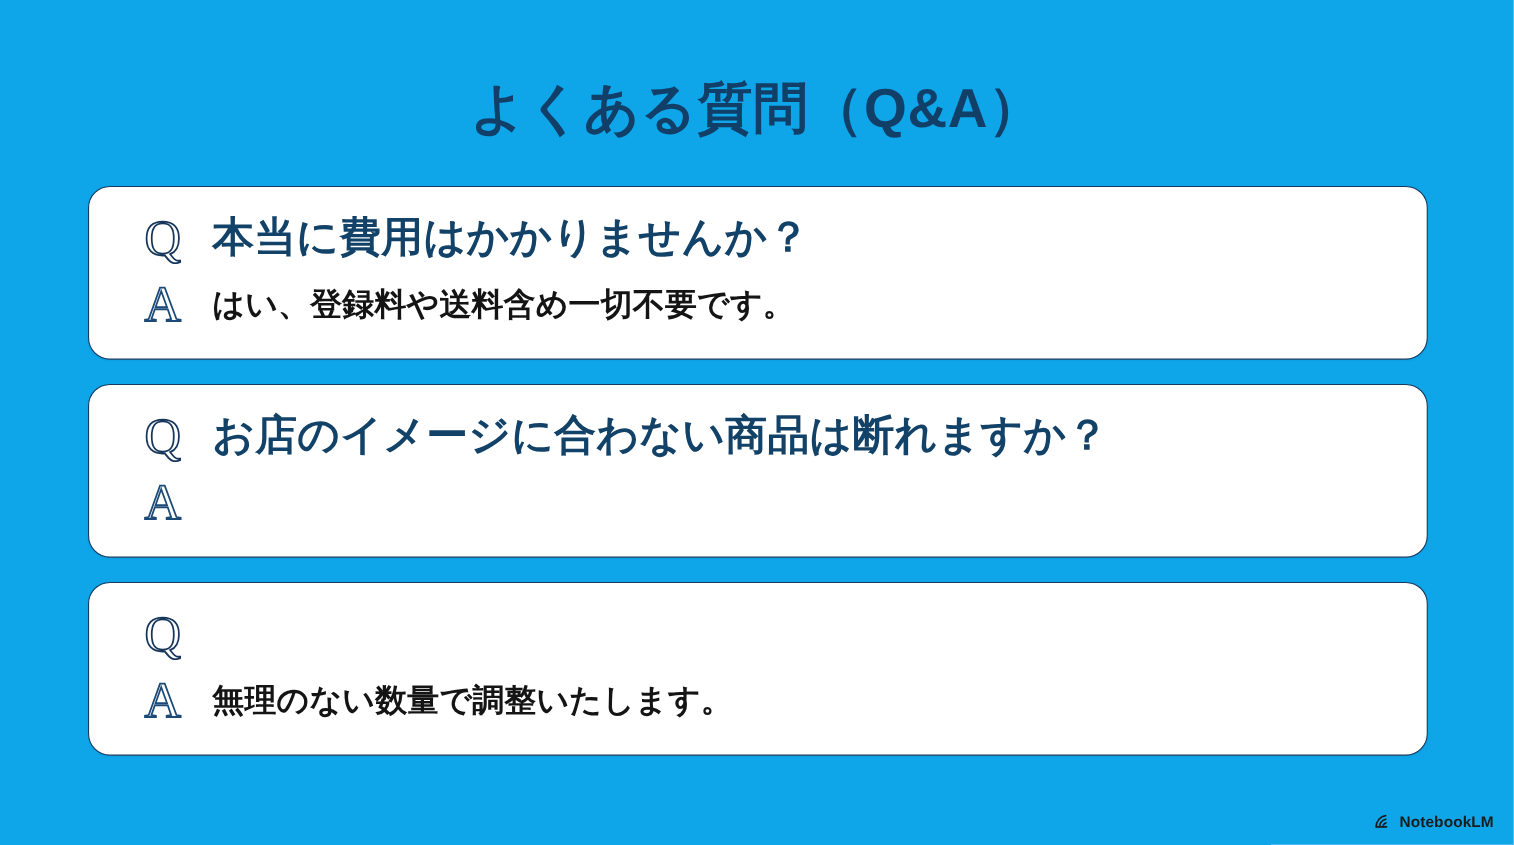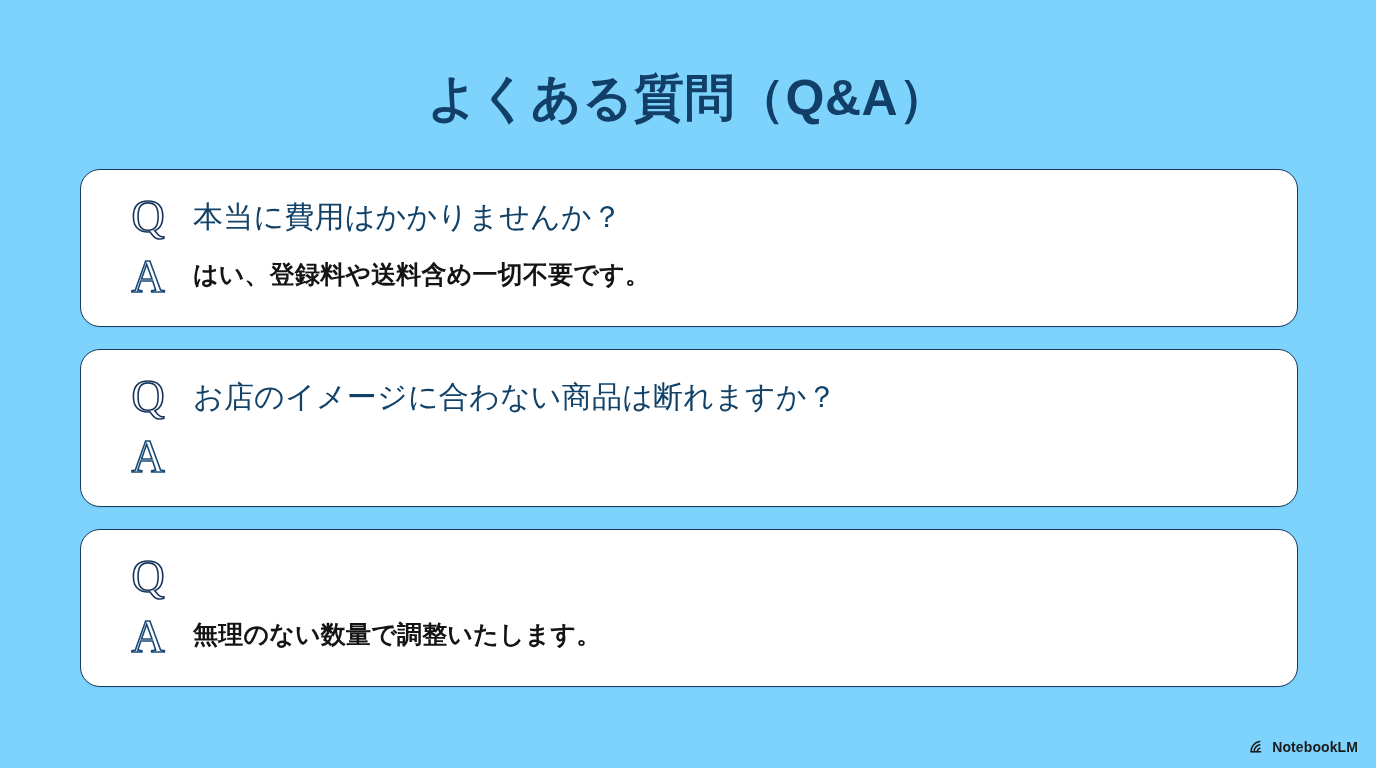--- a/index.html
+++ b/index.html
@@ -21,7 +21,7 @@
     position: relative;
     width: 1376px;
     height: 768px;
-    background: #7dd3fc;
+    background: #0ea5e9;
   }
 
   

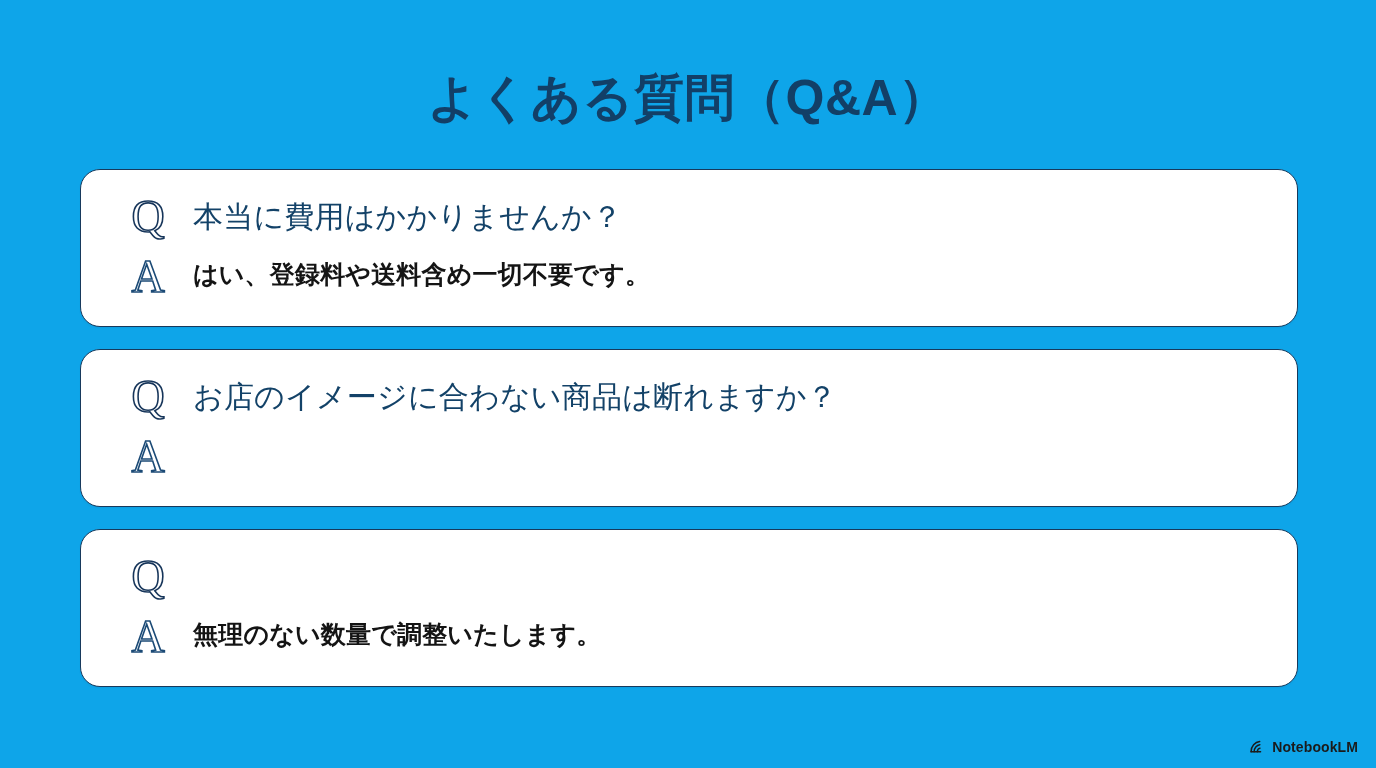--- a/index.html
+++ b/index.html
@@ -93,8 +93,8 @@
 
   
   .qa-question {
-    font-size: 30px;
-    font-weight: 400;
+    font-size: 38px;
+    font-weight: 700;
     color: #134268;
     line-height: 1.25;
     letter-spacing: 0.2px;

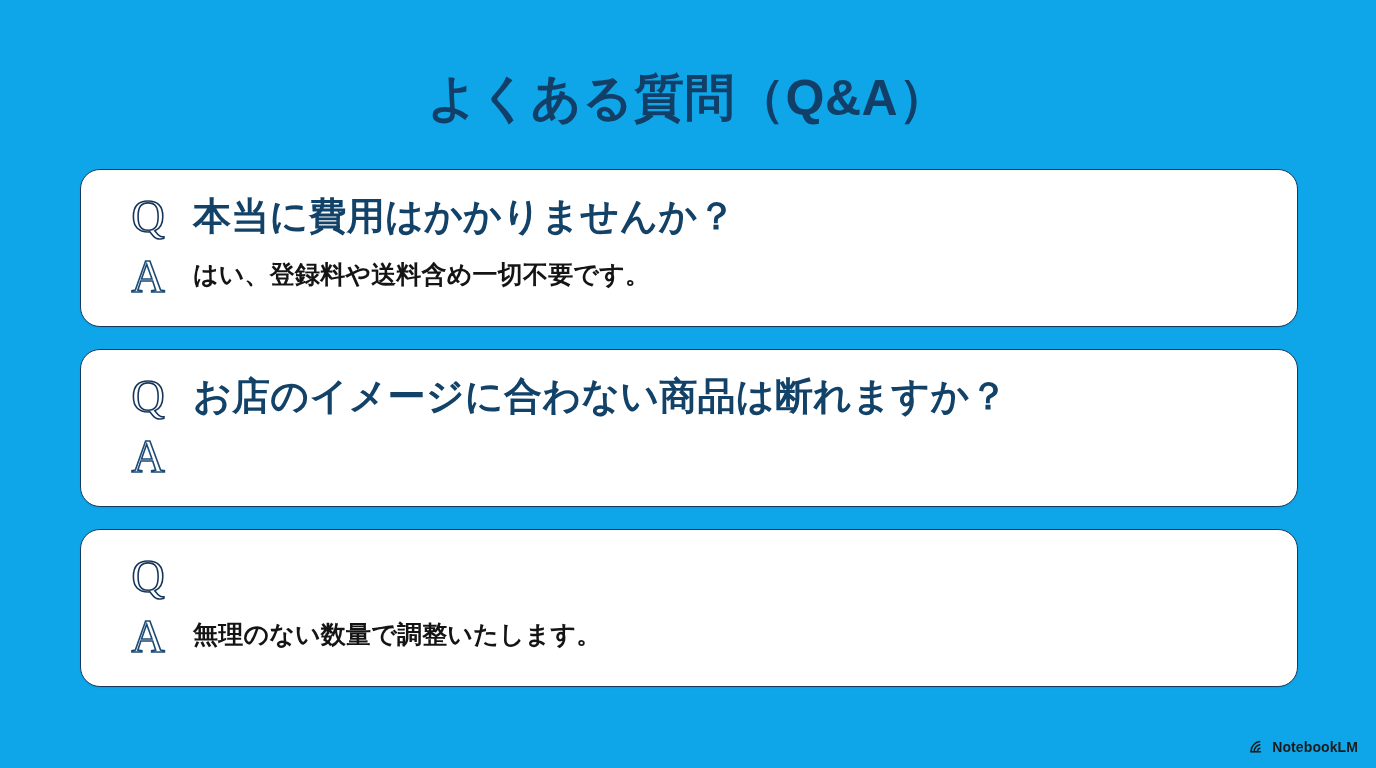--- a/index.html
+++ b/index.html
@@ -102,13 +102,12 @@
   }
 
   .qa-answer {
-    font-size: 25px;
+    font-size: 29px;
     font-weight: 700;
     color: #141414;
     line-height: 1.25;
     letter-spacing: 0.2px;
     white-space: nowrap;
-    font-family: Liberation Mono, monospace;
   }
 
   

